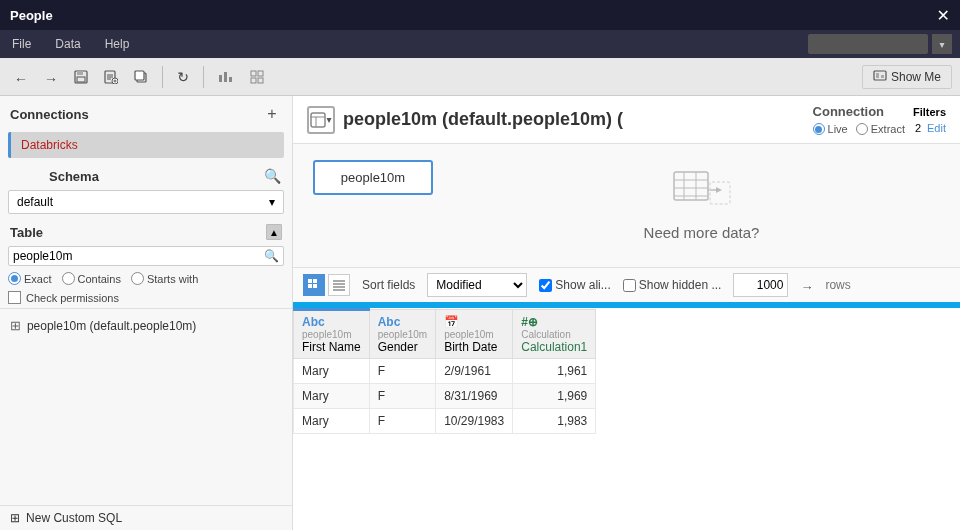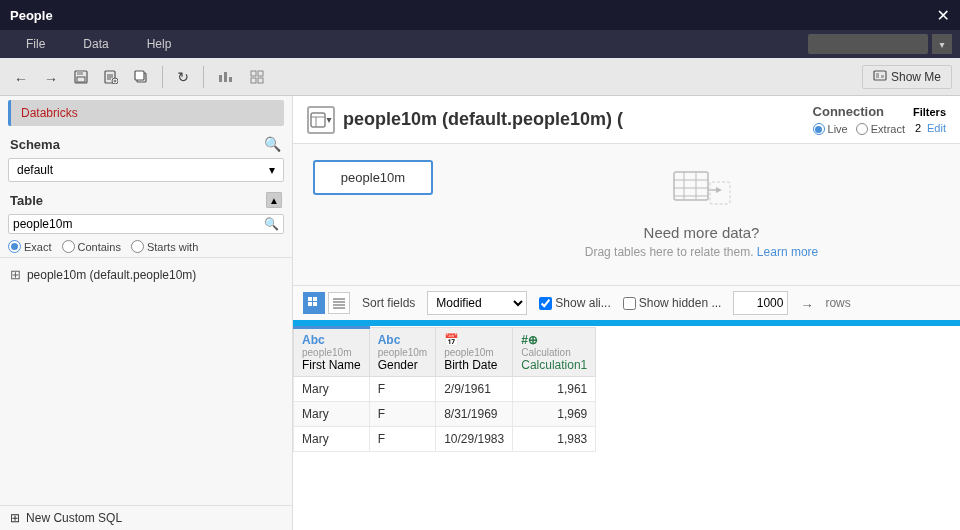--- a/index.html
+++ b/index.html
@@ -39,7 +39,6 @@
       font-size: 12px;
       cursor: pointer;
       padding: 2px 4px;
-      margin-left: 14px;
     }
     .menu-bar-right {
       margin-left: auto;

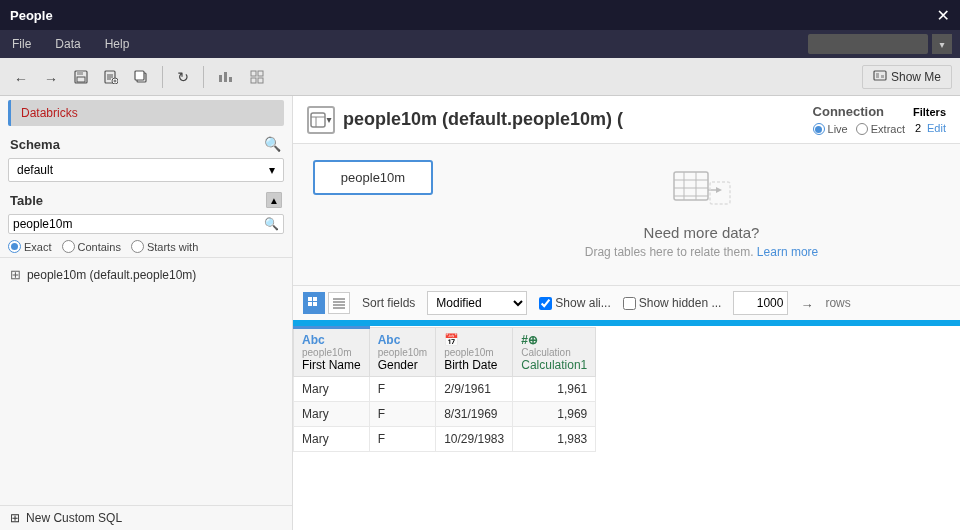--- a/index.html
+++ b/index.html
@@ -491,6 +491,10 @@
 
   <div class="left-panel">
 
+    <div class="section-header">
+      <span>Connections</span>
+      <button class="section-add-btn">+</button>
+    </div>
     <div class="connection-item">
       <span>Databricks</span>
     </div>

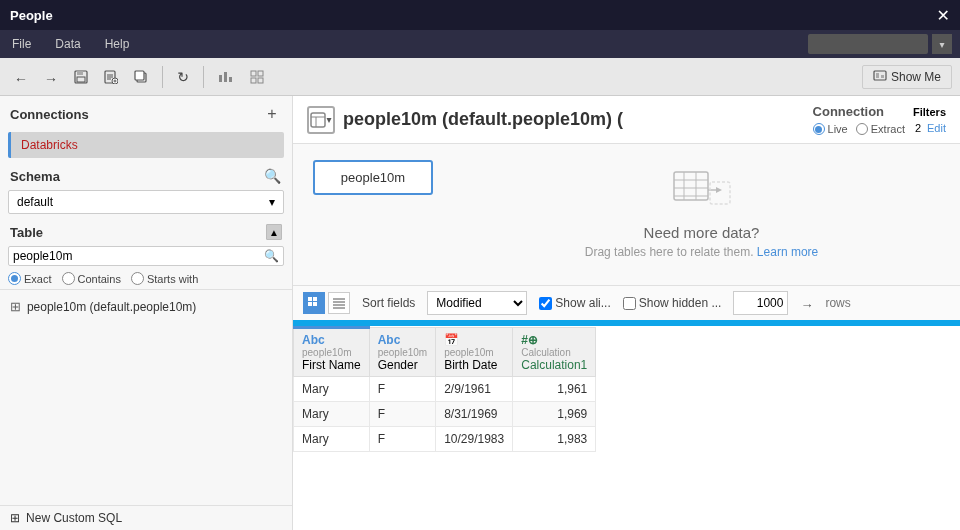--- a/index.html
+++ b/index.html
@@ -157,6 +157,7 @@
       font-weight: 700;
       font-size: 13px;
       color: #333;
+      margin-left: 39px;
     }
     .schema-search-btn {
       background: none; border: none; cursor: pointer; font-size: 14px; color: #555;

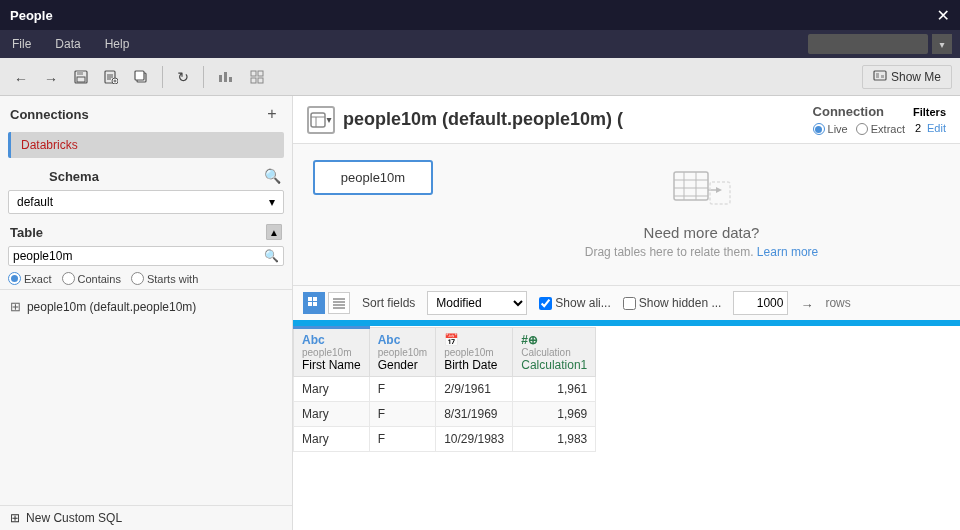--- a/index.html
+++ b/index.html
@@ -601,10 +601,6 @@
             <rect x="38" y="12" width="20" height="22" rx="2" fill="none" stroke="#ddd" stroke-width="1.5" stroke-dasharray="3,2"></rect>
           </svg>
           <div style="font-size:15px;color:#666;">Need more data?</div>
-          <div class="subtitle">
-            <span>Drag tables here to relate them.</span>
-            <span class="learn-more">Learn more</span>
-          </div>
         </div>
       </div>
 

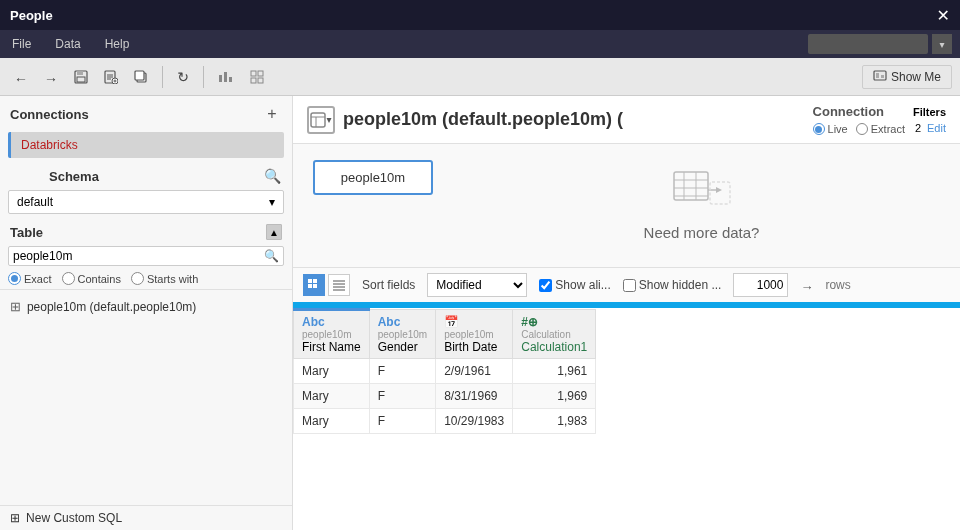--- a/index.html
+++ b/index.html
@@ -530,6 +530,10 @@
         <div class="radio-circle"></div>
         <span>Starts with</span>
       </label>
+    </div>
+    <div class="checkbox-row">
+      <div class="checkbox-box"></div>
+      <span>Check permissions</span>
     </div>
 
     <div class="tables-list">

